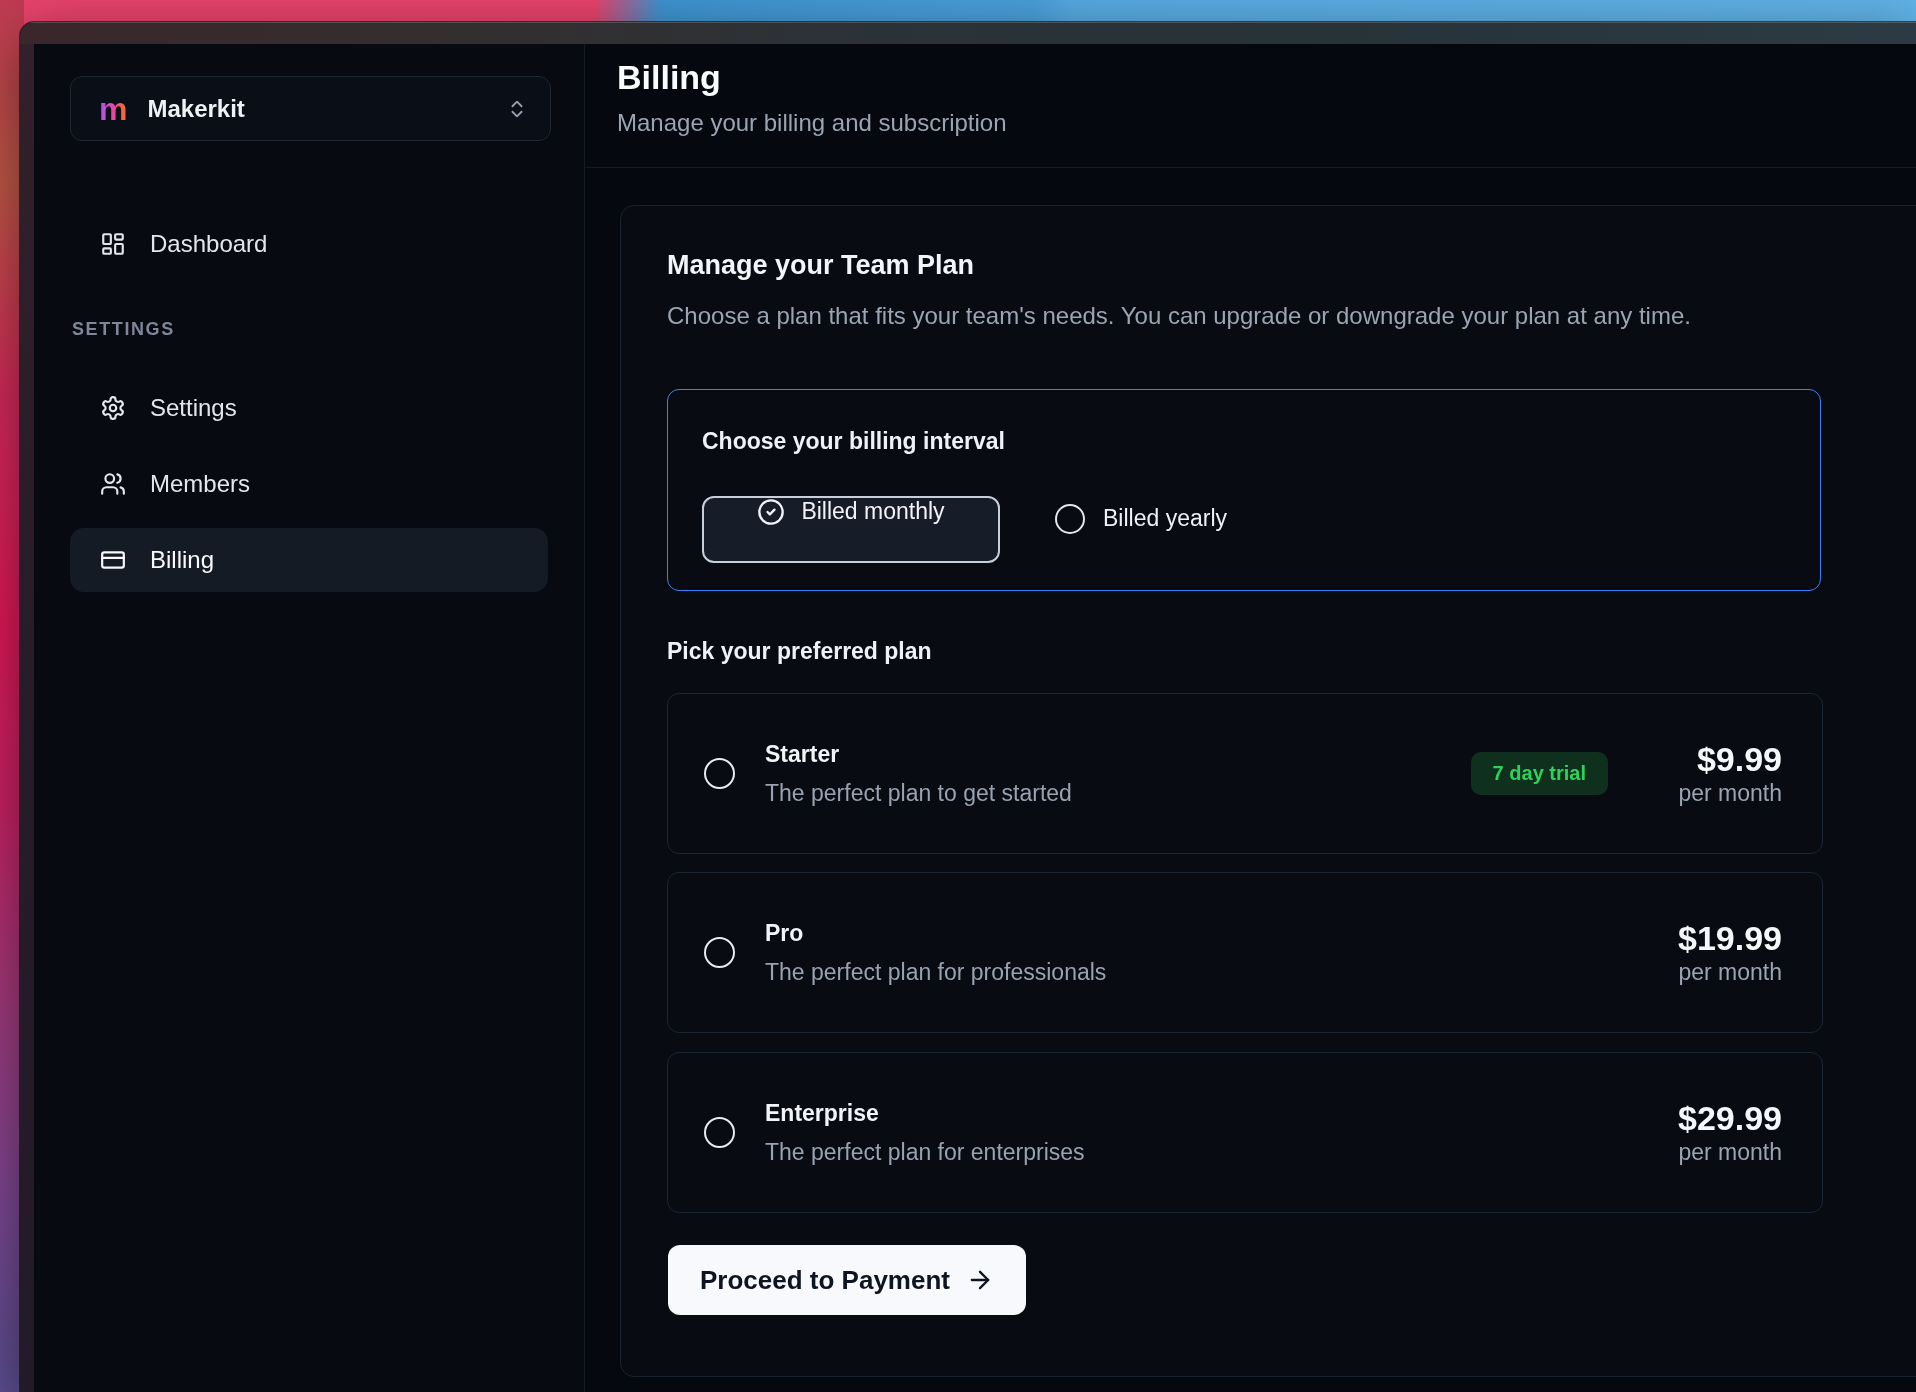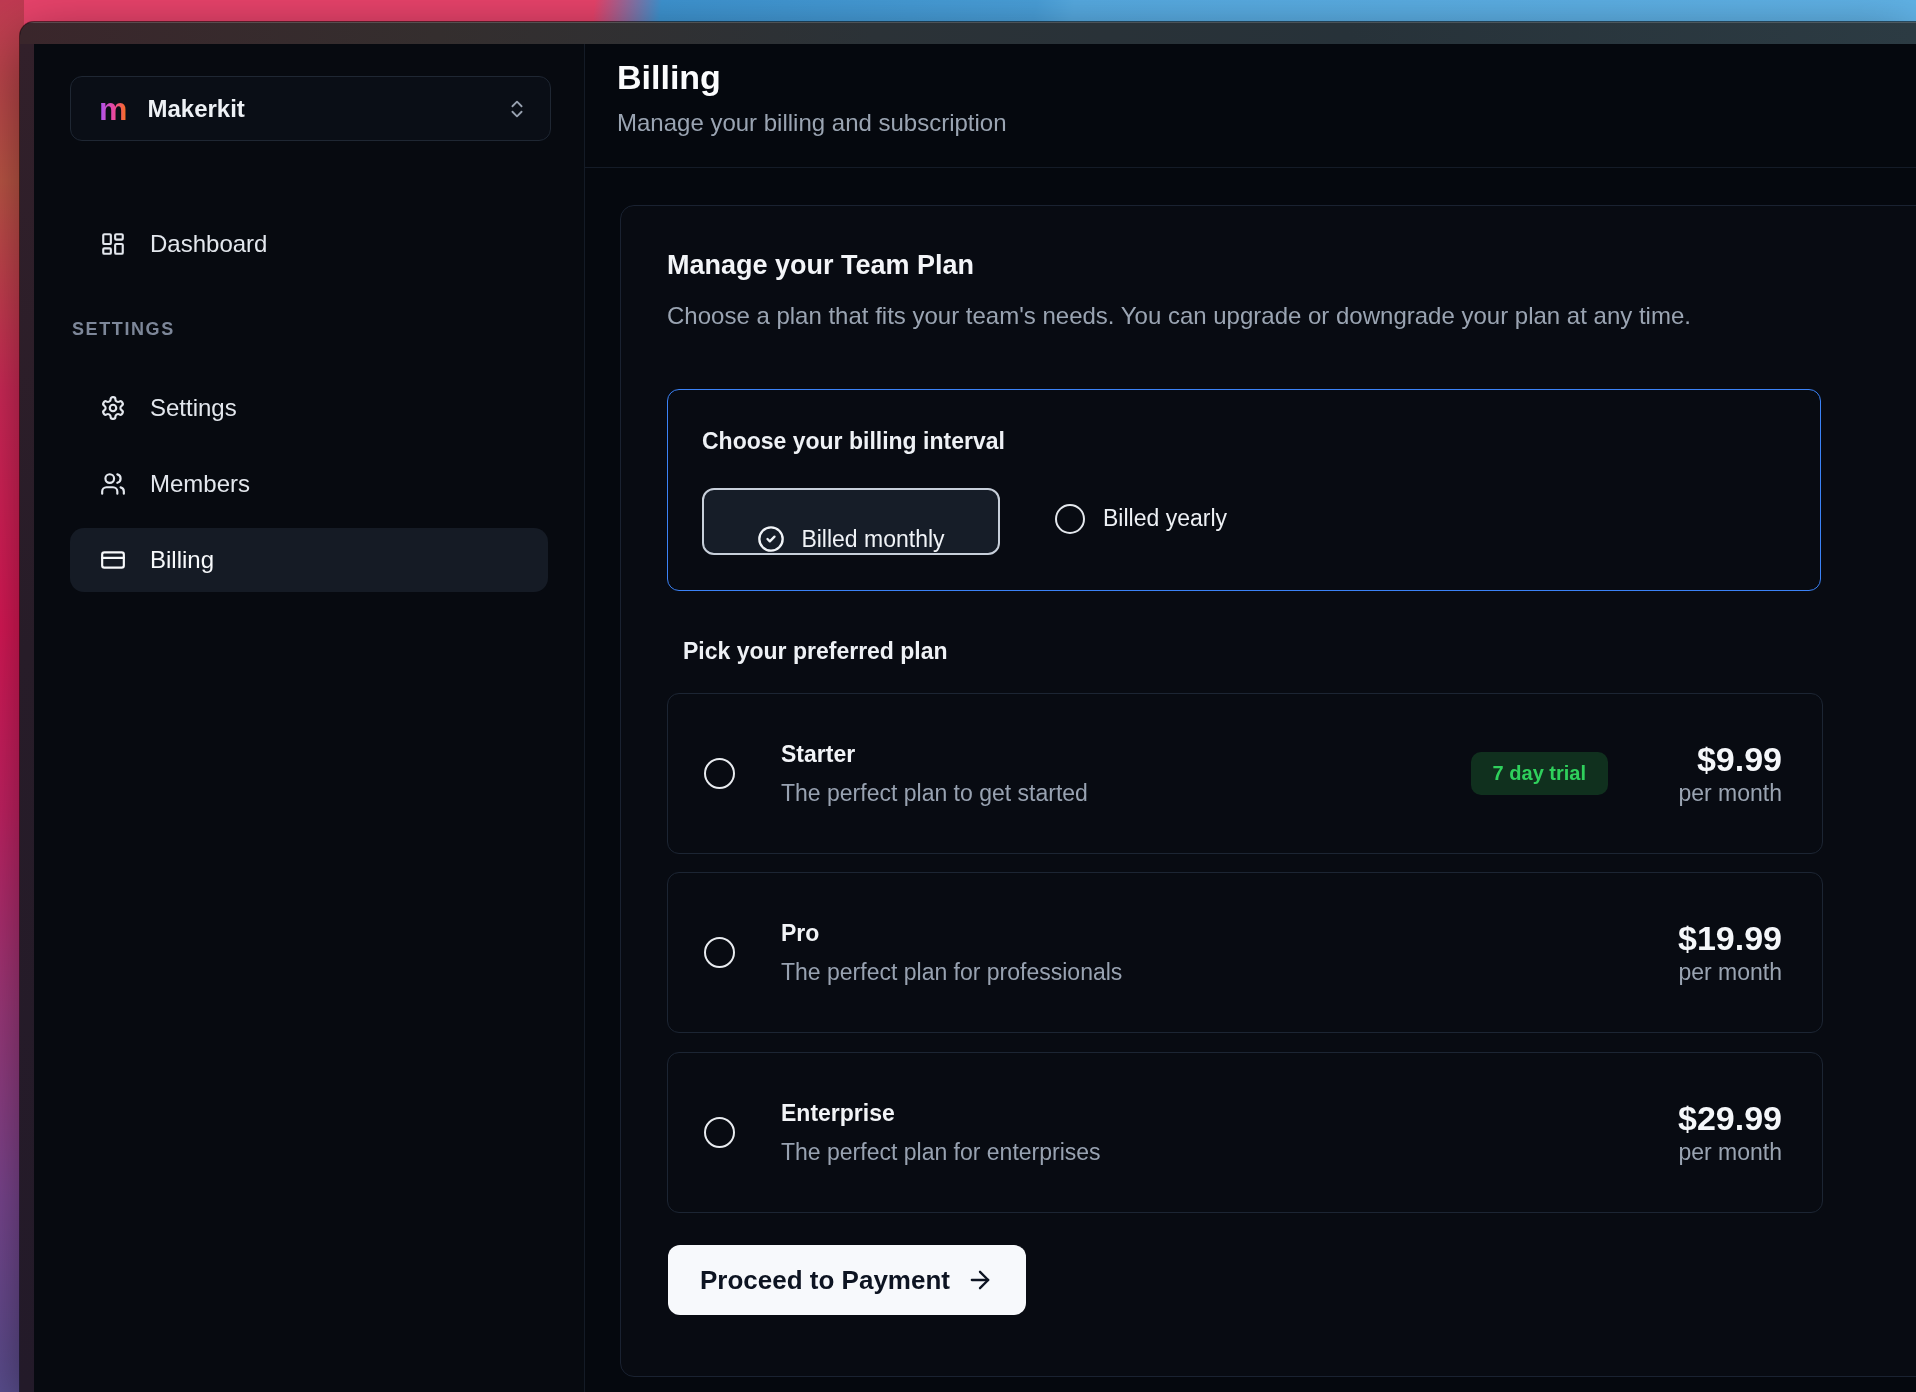--- a/index.html
+++ b/index.html
@@ -61,9 +61,9 @@
   .interval-box{position:absolute;left:46px;top:183px;width:1154px;height:202px;
     border:1px solid #3b82f6;border-radius:12px;}
   .interval-label{position:absolute;left:34px;top:38px;font-size:23px;font-weight:700;color:#eef1f5;}
-  .pill{position:absolute;left:34px;top:98px;width:298px;height:67px;
+  .pill{position:absolute;left:34px;top:106px;width:298px;height:67px;
     border:2px solid #c7cfda;border-radius:12px;background:#161d28;
-    display:flex;align-items:flex-end;justify-content:center;gap:16px;
+    display:flex;align-items:flex-start;justify-content:center;gap:16px;
     font-size:23px;color:#f0f3f7;cursor:pointer;}
   .radio-yearly{position:absolute;left:387px;top:95px;height:67px;
     display:flex;align-items:center;gap:18px;font-size:23px;color:#edf0f4;cursor:pointer;}

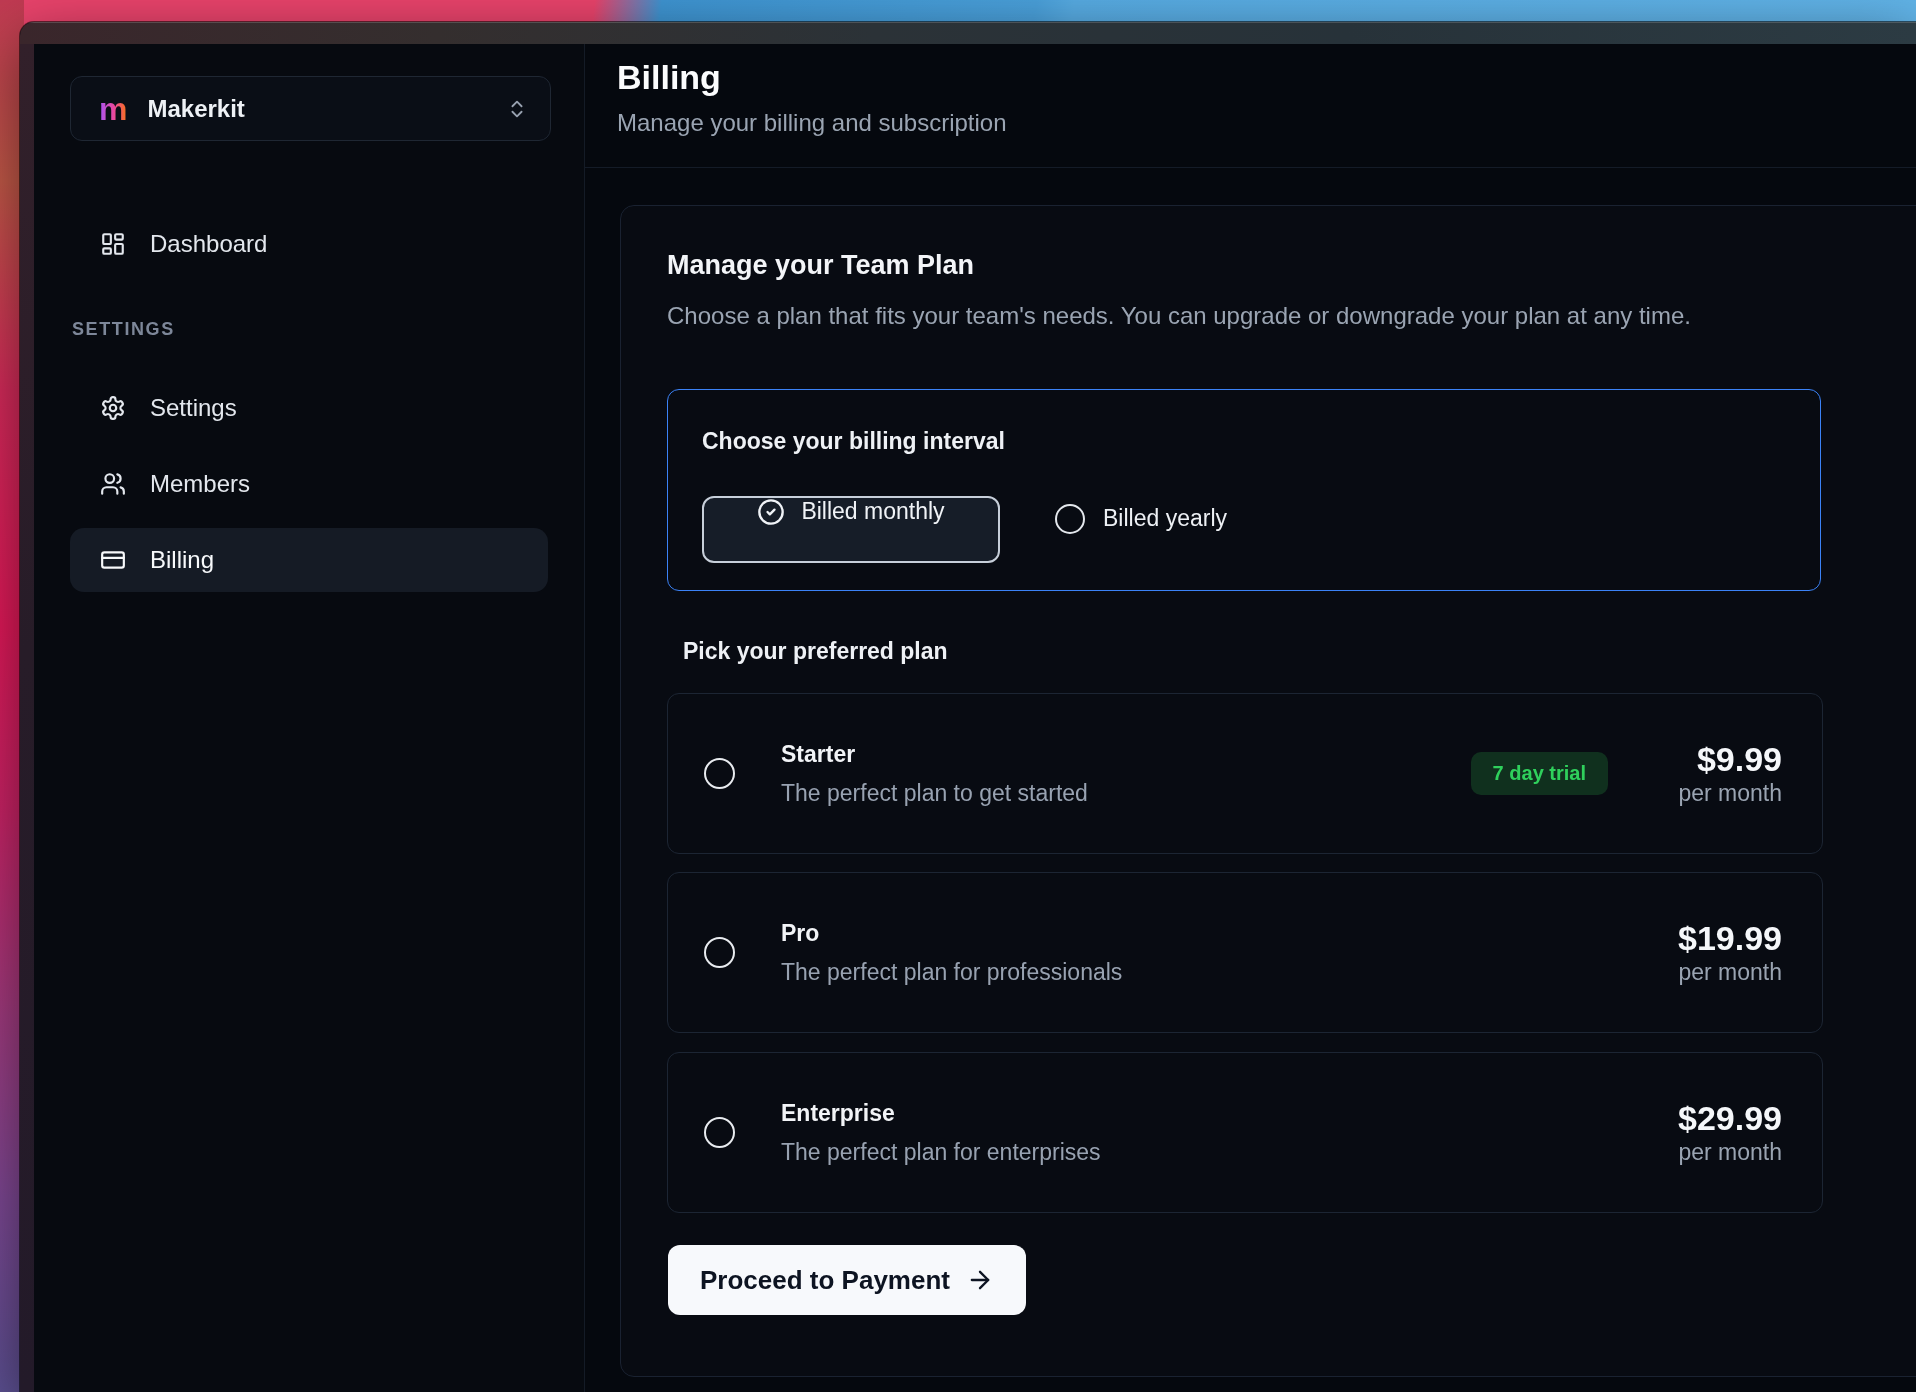--- a/index.html
+++ b/index.html
@@ -69,7 +69,7 @@
     display:flex;align-items:center;gap:18px;font-size:23px;color:#edf0f4;cursor:pointer;}
   .radio-circle{width:30px;height:30px;border:2.5px solid #e3e7ec;border-radius:50%;flex:none;}
 
-  .pick-label{position:absolute;left:46px;top:432px;font-size:23px;font-weight:700;color:#eef1f5;margin-left:16px;}
+  .pick-label{position:absolute;left:46px;top:432px;font-size:23px;font-weight:700;color:#eef1f5;}
 
   .plan-row{position:absolute;left:46px;width:1156px;height:161px;
     border:1px solid #1c2533;border-radius:12px;

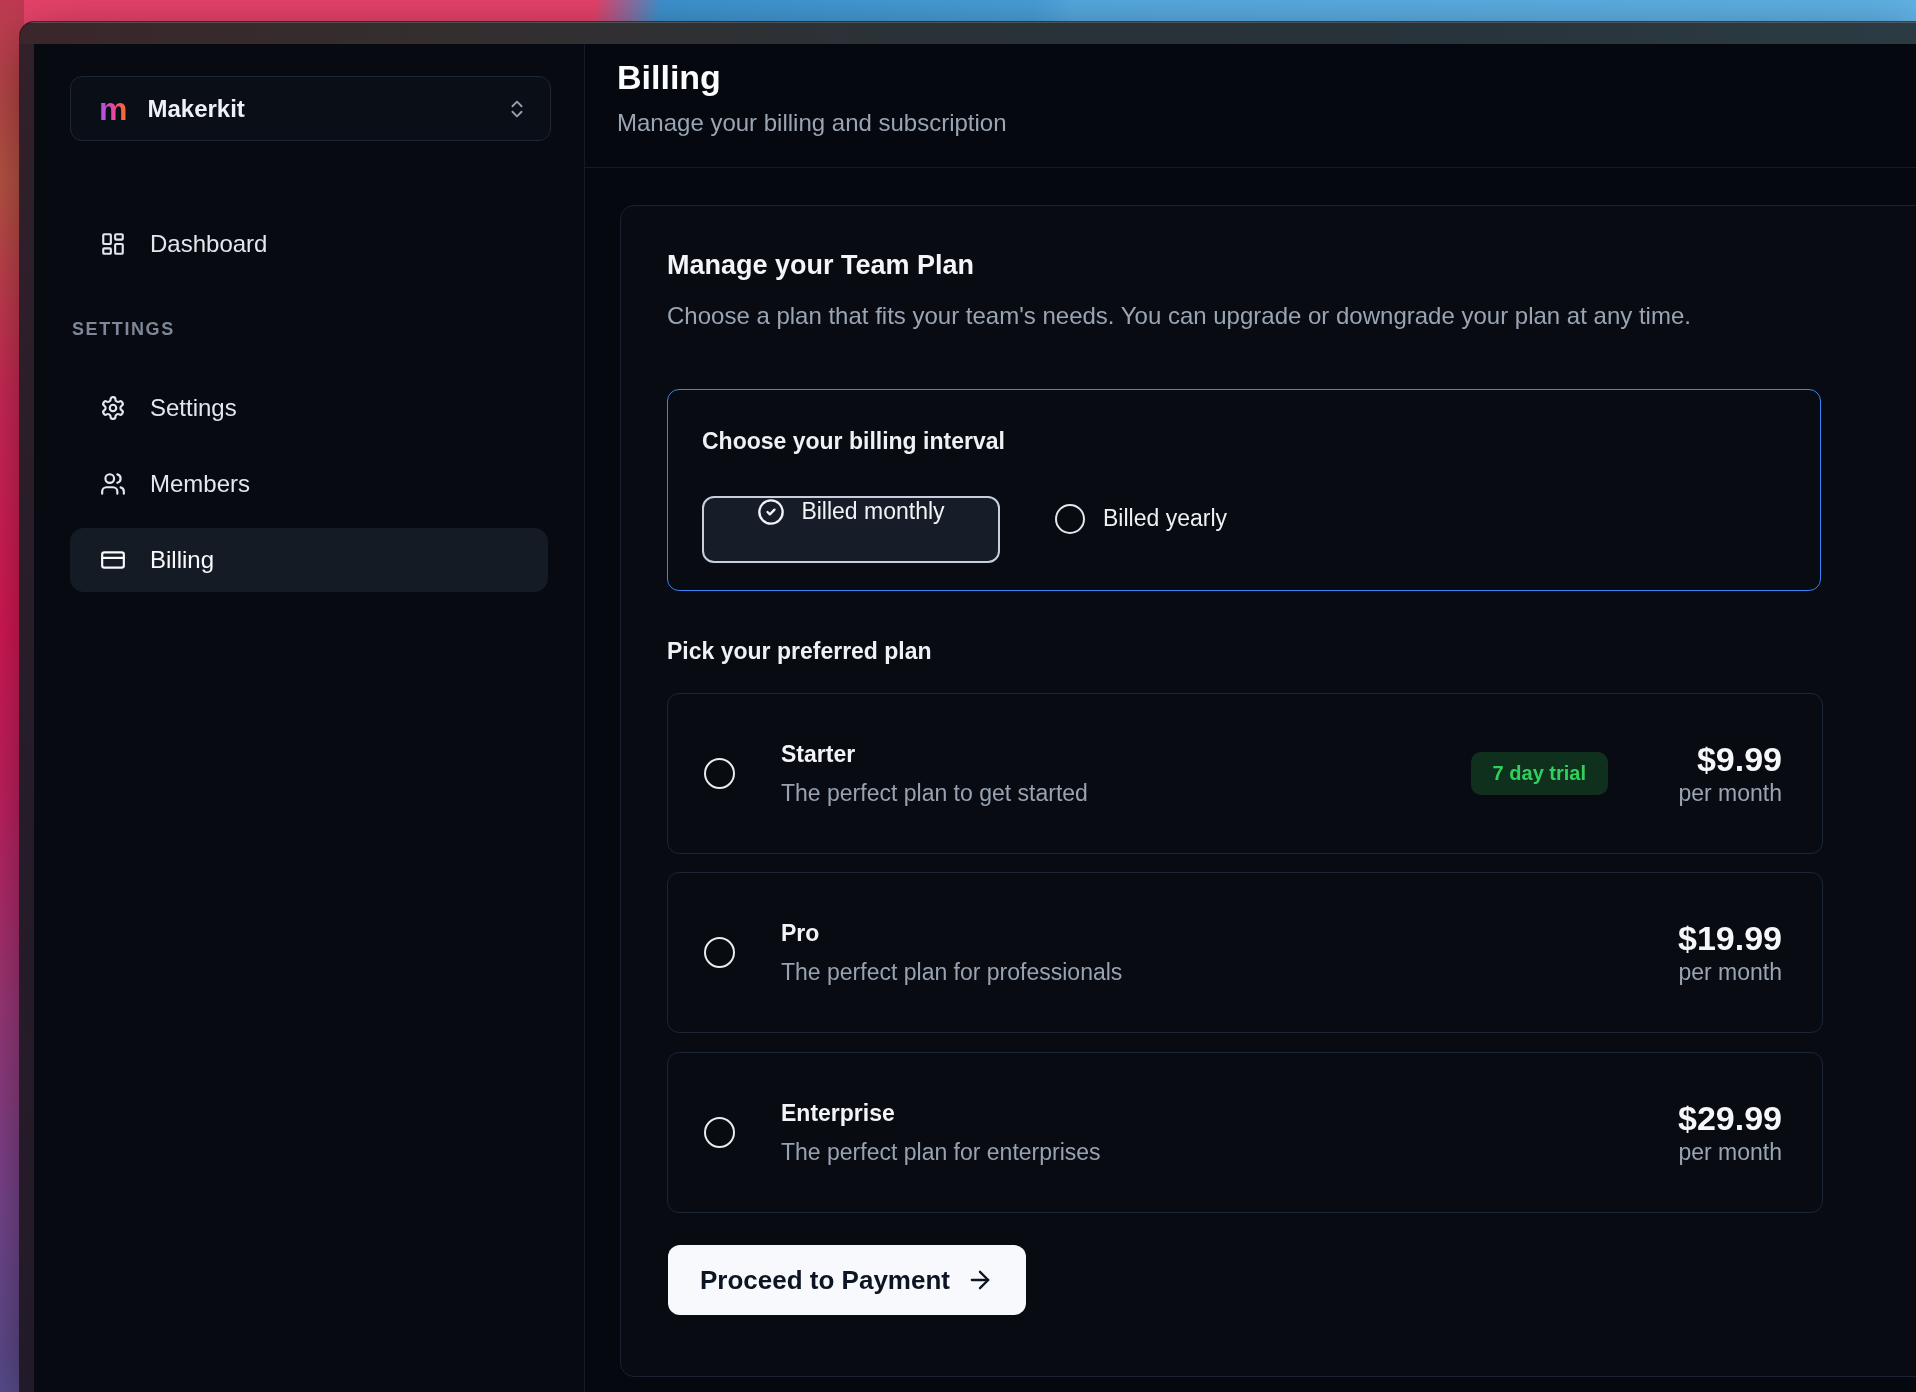--- a/index.html
+++ b/index.html
@@ -76,7 +76,7 @@
     display:flex;align-items:center;padding:0 40px 0 36px;cursor:pointer;}
   .plan-row.r0{top:487px;} .plan-row.r1{top:666px;} .plan-row.r2{top:846px;}
   .plan-radio{width:31px;height:31px;border:2.5px solid #e8ebef;border-radius:50%;flex:none;}
-  .plan-info{margin-left:46px;}
+  .plan-info{margin-left:30px;}
   .plan-name{font-size:23px;font-weight:700;color:#f2f4f7;}
   .plan-desc{margin-top:12px;font-size:23px;color:#98a2b1;}
   .flex-sp{flex:1;}

